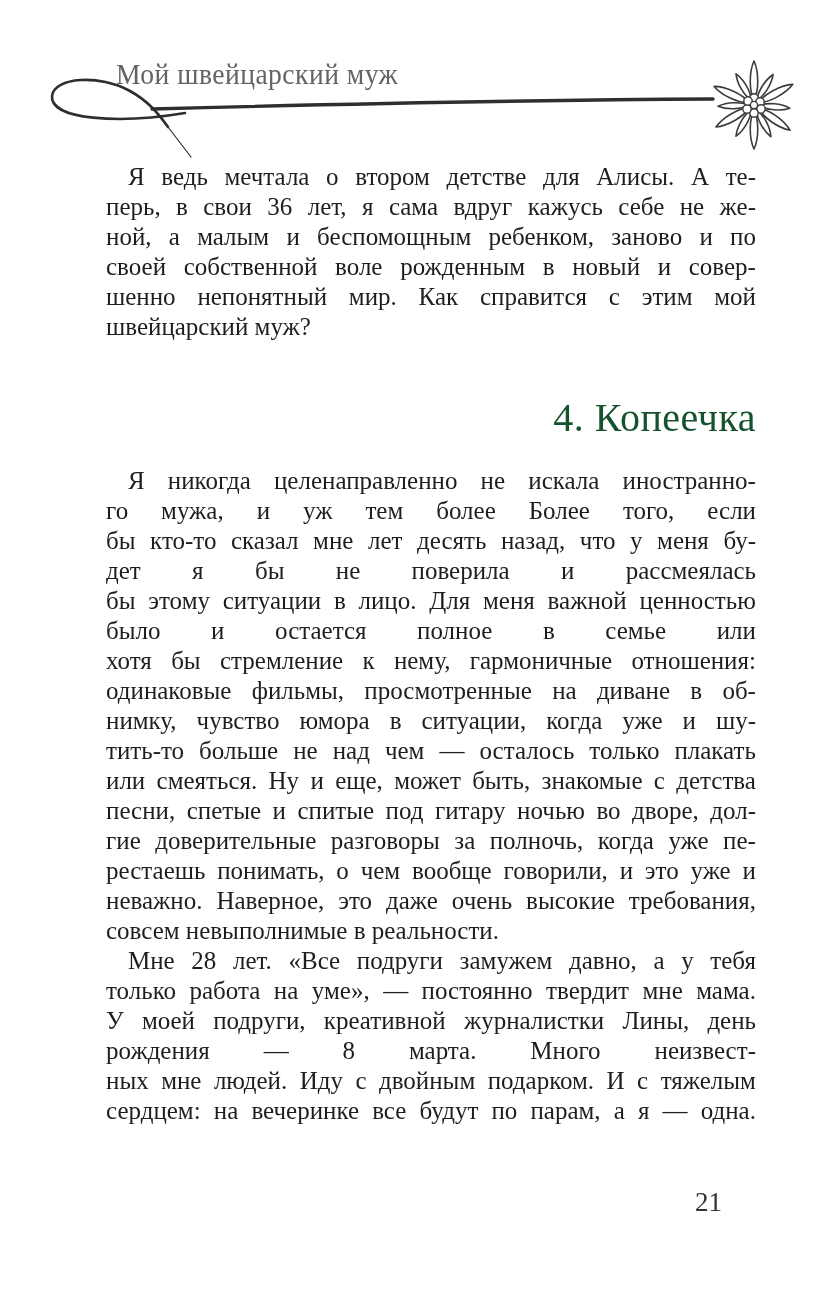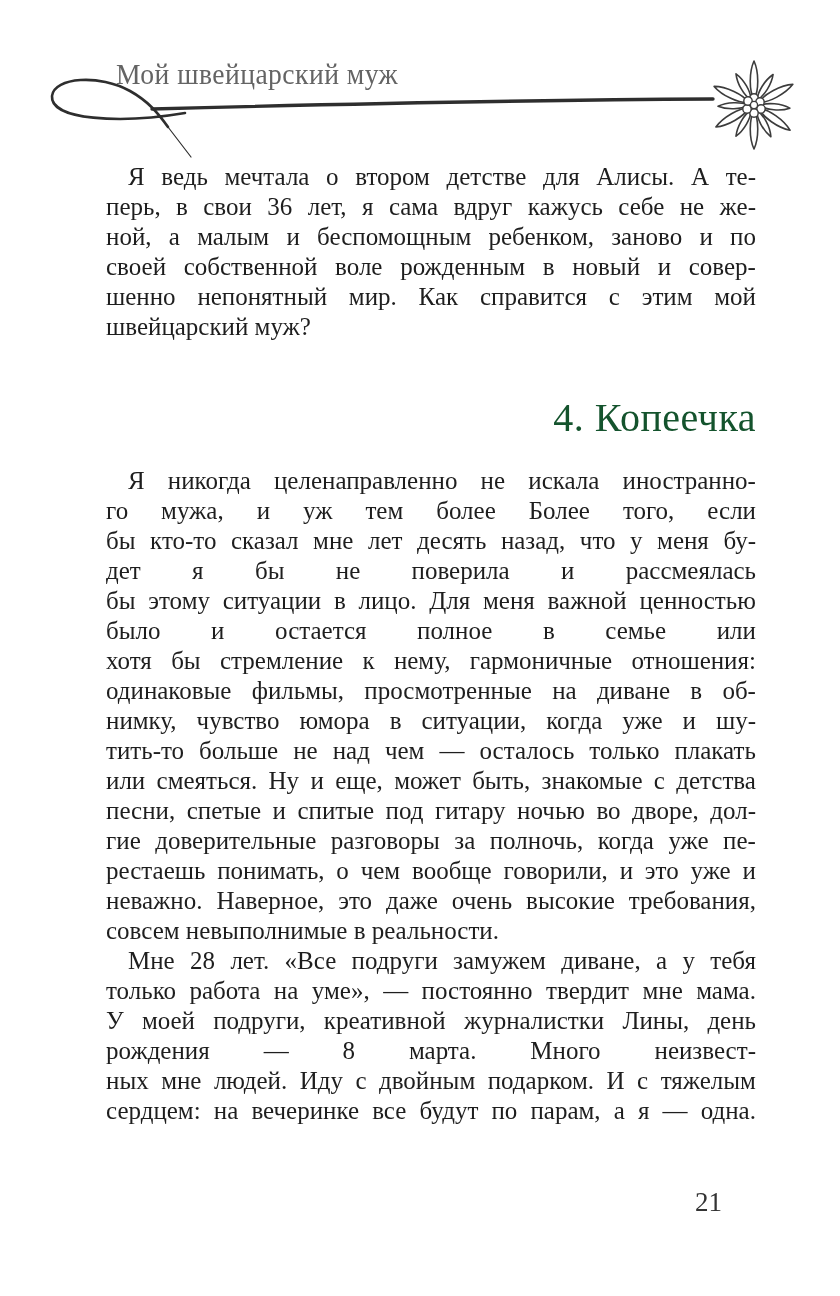--- a/index.html
+++ b/index.html
@@ -120,7 +120,7 @@
         <div class="line"><span>рестаешь</span><span>понимать,</span><span>о</span><span>чем</span><span>вообще</span><span>говорили,</span><span>и</span><span>это</span><span>уже</span><span>и</span></div>
         <div class="line"><span>неважно.</span><span>Наверное,</span><span>это</span><span>даже</span><span>очень</span><span>высокие</span><span>требования,</span></div>
         <div class="line plain">совсем невыполнимые в реальности.</div>
-        <div class="line indent"><span>Мне</span><span>28</span><span>лет.</span><span>«Все</span><span>подруги</span><span>замужем</span><span>диване,</span><span>а</span><span>у</span><span>тебя</span></div>
+        <div class="line indent"><span>Мне</span><span>28</span><span>лет.</span><span>«Все</span><span>подруги</span><span>замужем</span><span>давно,</span><span>а</span><span>у</span><span>тебя</span></div>
         <div class="line"><span>только</span><span>работа</span><span>на</span><span>уме»,</span><span>—</span><span>постоянно</span><span>твердит</span><span>мне</span><span>мама.</span></div>
         <div class="line"><span>У</span><span>моей</span><span>подруги,</span><span>креативной</span><span>журналистки</span><span>Лины,</span><span>день</span></div>
         <div class="line"><span>рождения</span><span>—</span><span>8</span><span>марта.</span><span>Много</span><span>неизвест-</span></div>

